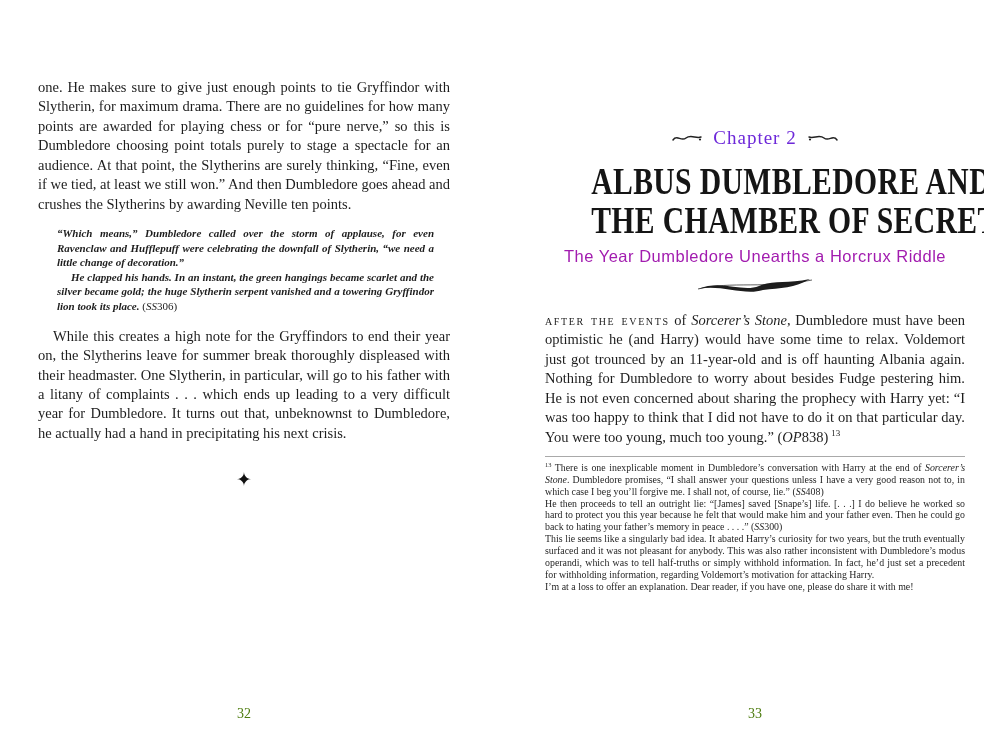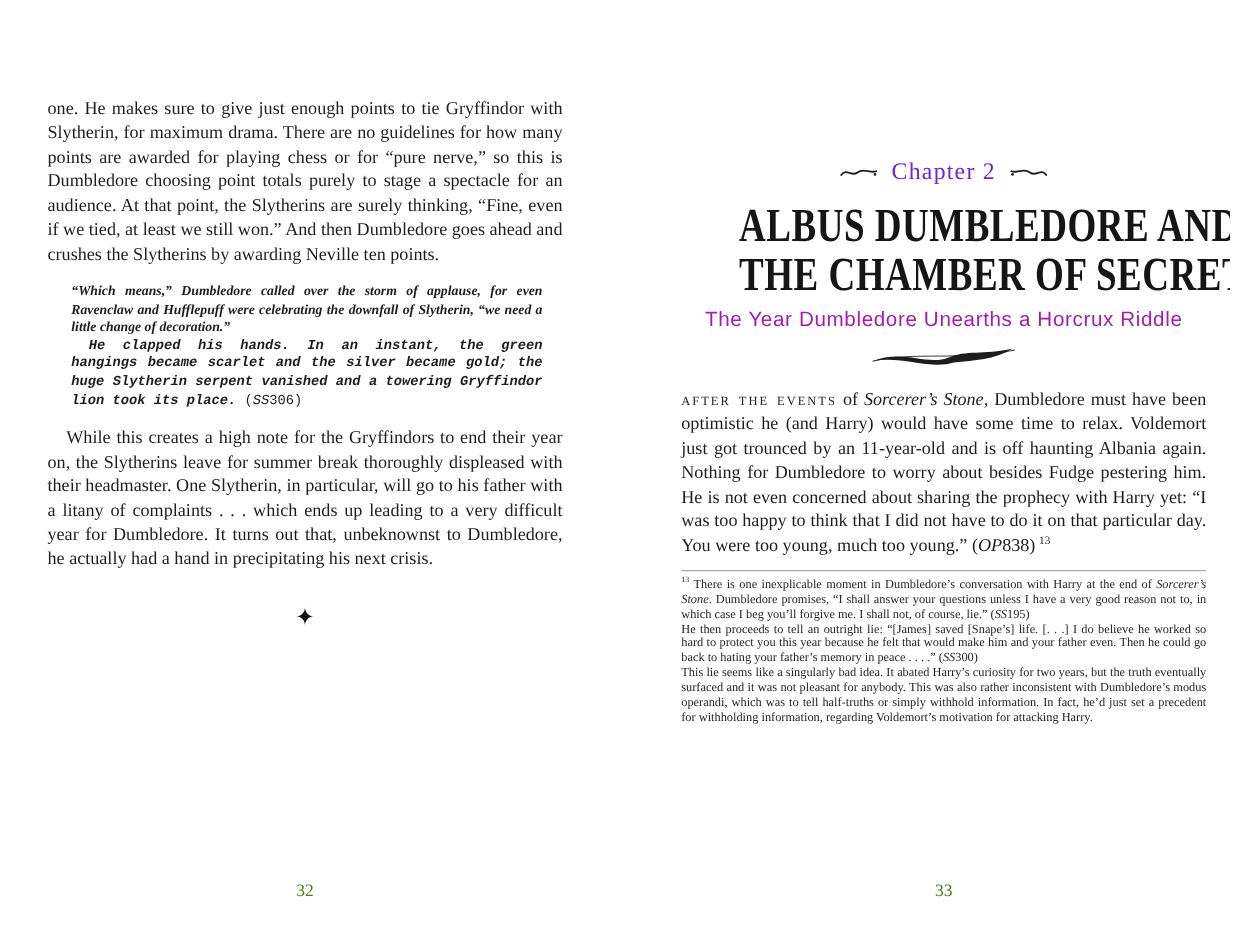--- a/index.html
+++ b/index.html
@@ -16,7 +16,7 @@
   .quote{margin:12px 0 13px;padding-left:19px;padding-right:16px;}
   .quote p{font-size:11px;line-height:1.33;font-weight:bold;font-style:italic;
            text-align:justify;margin:0;}
-  .quote p.q-indent{text-indent:14px;font-family:Liberation Mono, monospace;}
+  .quote p.q-indent{text-indent:14px;}
   .cite{font-weight:normal;font-style:normal;}
   .cite i{font-style:italic;}
 

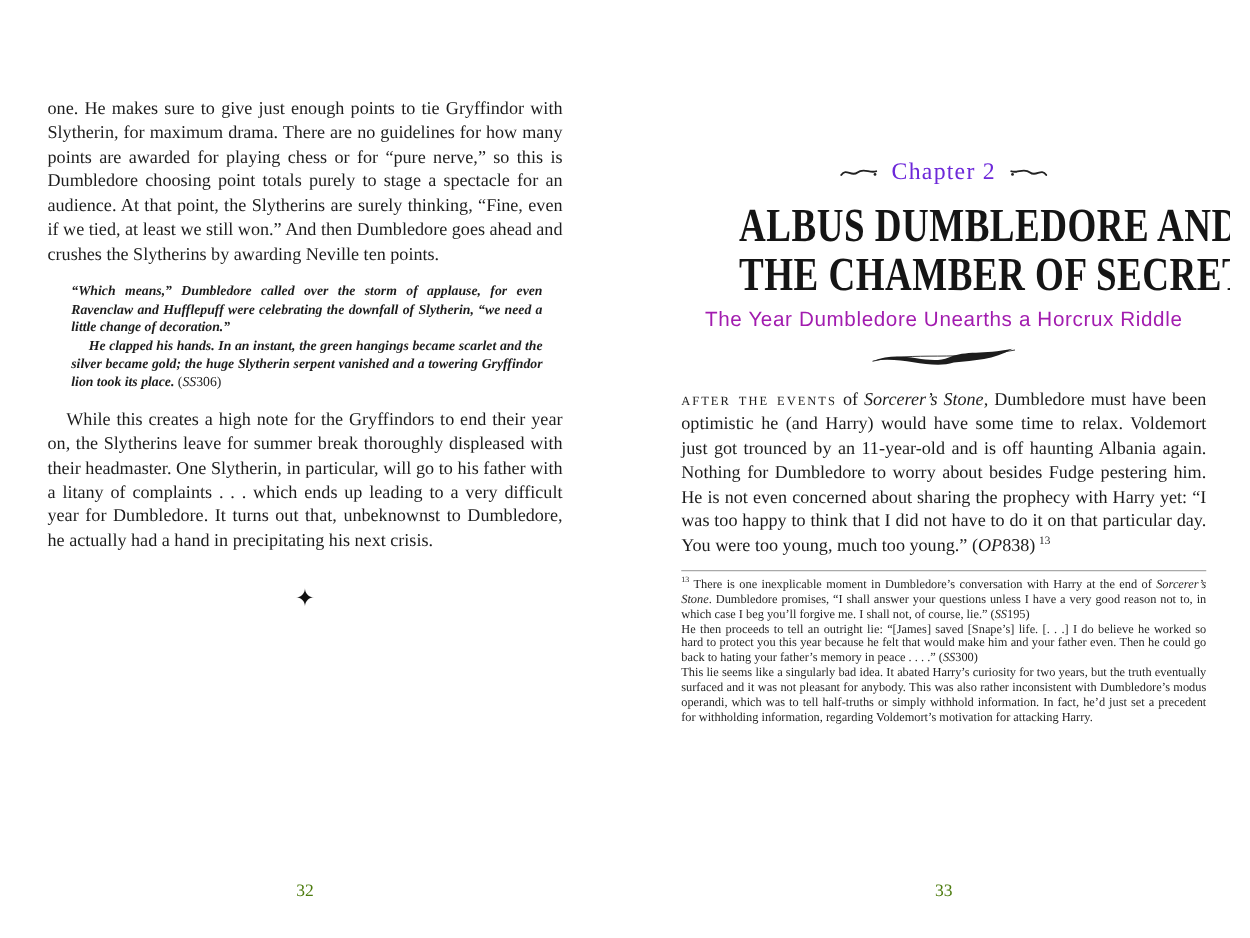--- a/index.html
+++ b/index.html
@@ -106,7 +106,7 @@
     <hr class="fnrule">
 
     <div class="footnote">
-      <p><sup>13</sup><span> There is one inexplicable moment in Dumbledore’s conversation with Harry at the end of </span><i class="bookname">Sorcerer’s Stone</i><span>. Dumbledore promises, “I shall answer your questions unless I have a very good reason not to, in which case I beg you’ll forgive me. I shall not, of course, lie.” (</span><i class="bookname">SS</i><span>195)</span></p>
+      <p><sup>13</sup><span> There is one inexplicable moment in Dumbledore’s conversation with Harry at the end of </span><i class="bookname">Sorcerer’s Stone</i><span>. Dumbledore promises, “I shall answer your questions unless I have a very good reason not to, in which case I beg you’ll forgive me. I shall not, of course, lie.” (</span><i class="bookname">SS</i><span>408)</span></p>
       <p><span>He then proceeds to tell an outright lie: “[James] saved [Snape’s] life. [. . .] I do believe he worked so hard to protect you this year because he felt that would make him and your father even. Then he could go back to hating your father’s memory in peace . . . .” (</span><i class="bookname">SS</i><span>300)</span></p>
       <p>This lie seems like a singularly bad idea. It abated Harry’s curiosity for two years, but the truth eventually surfaced and it was not pleasant for anybody. This was also rather inconsistent with Dumbledore’s modus operandi, which was to tell half-truths or simply withhold information. In fact, he’d just set a precedent for withholding information, regarding Voldemort’s motivation for attacking Harry.</p>
     </div>

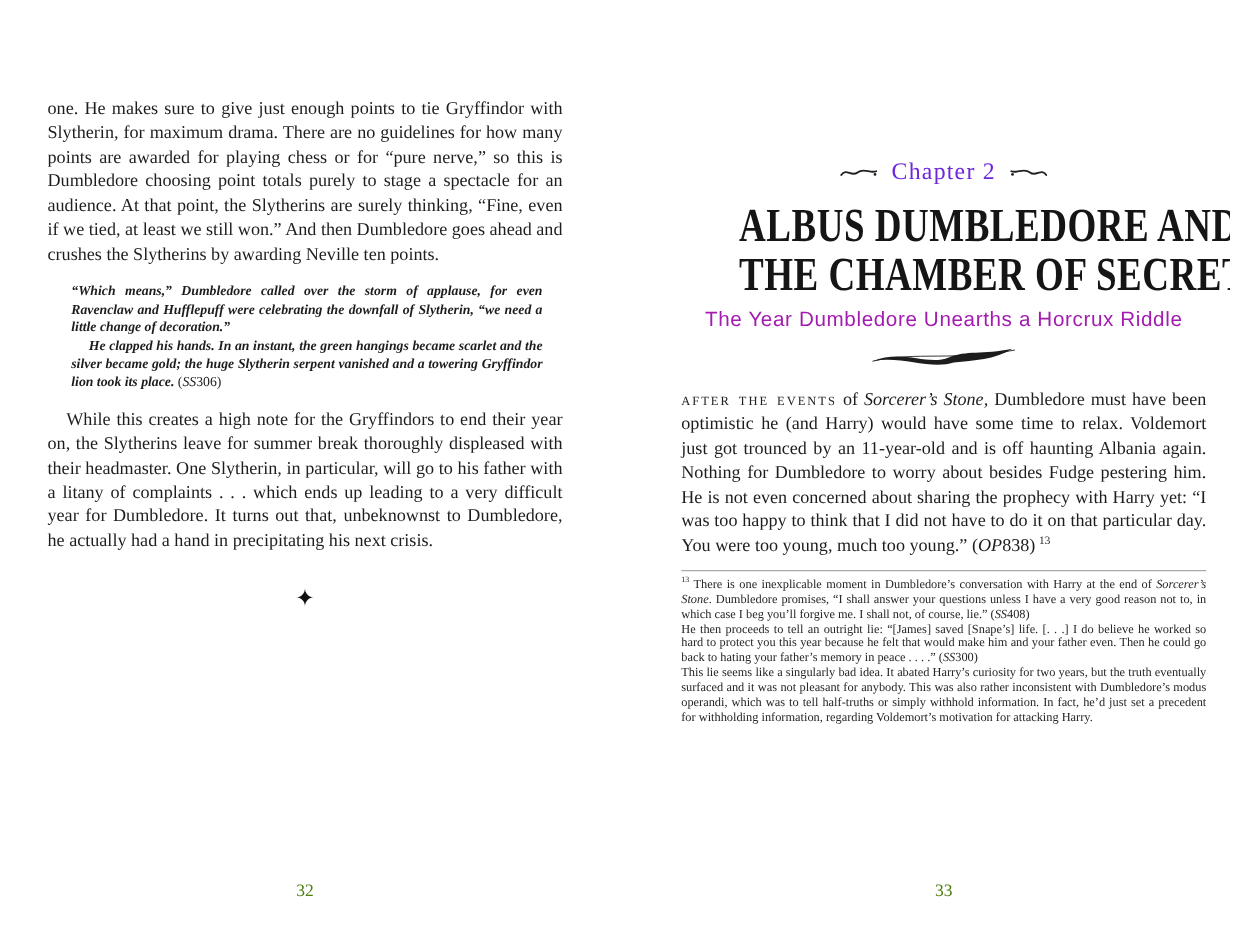--- a/index.html
+++ b/index.html
@@ -109,6 +109,7 @@
       <p><sup>13</sup><span> There is one inexplicable moment in Dumbledore’s conversation with Harry at the end of </span><i class="bookname">Sorcerer’s Stone</i><span>. Dumbledore promises, “I shall answer your questions unless I have a very good reason not to, in which case I beg you’ll forgive me. I shall not, of course, lie.” (</span><i class="bookname">SS</i><span>408)</span></p>
       <p><span>He then proceeds to tell an outright lie: “[James] saved [Snape’s] life. [. . .] I do believe he worked so hard to protect you this year because he felt that would make him and your father even. Then he could go back to hating your father’s memory in peace . . . .” (</span><i class="bookname">SS</i><span>300)</span></p>
       <p>This lie seems like a singularly bad idea. It abated Harry’s curiosity for two years, but the truth eventually surfaced and it was not pleasant for anybody. This was also rather inconsistent with Dumbledore’s modus operandi, which was to tell half-truths or simply withhold information. In fact, he’d just set a precedent for withholding information, regarding Voldemort’s motivation for attacking Harry.</p>
+      <p>I’m at a loss to offer an explanation. Dear reader, if you have one, please do share it with me!</p>
     </div>
   </section>
 

